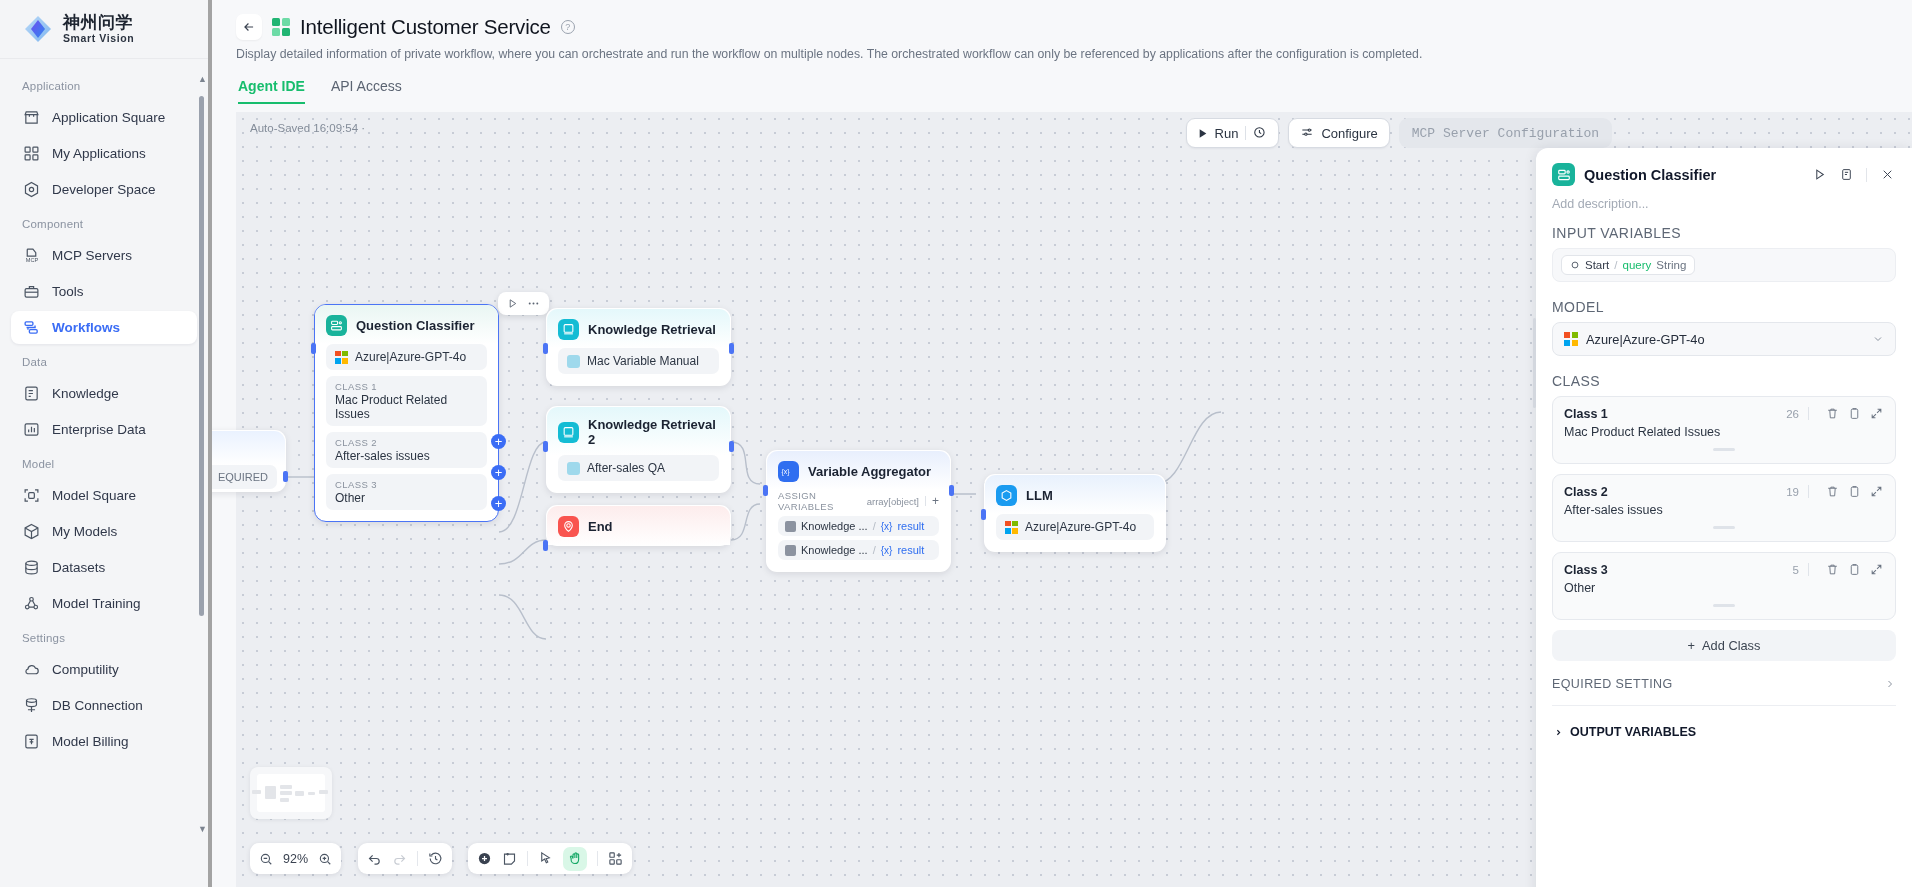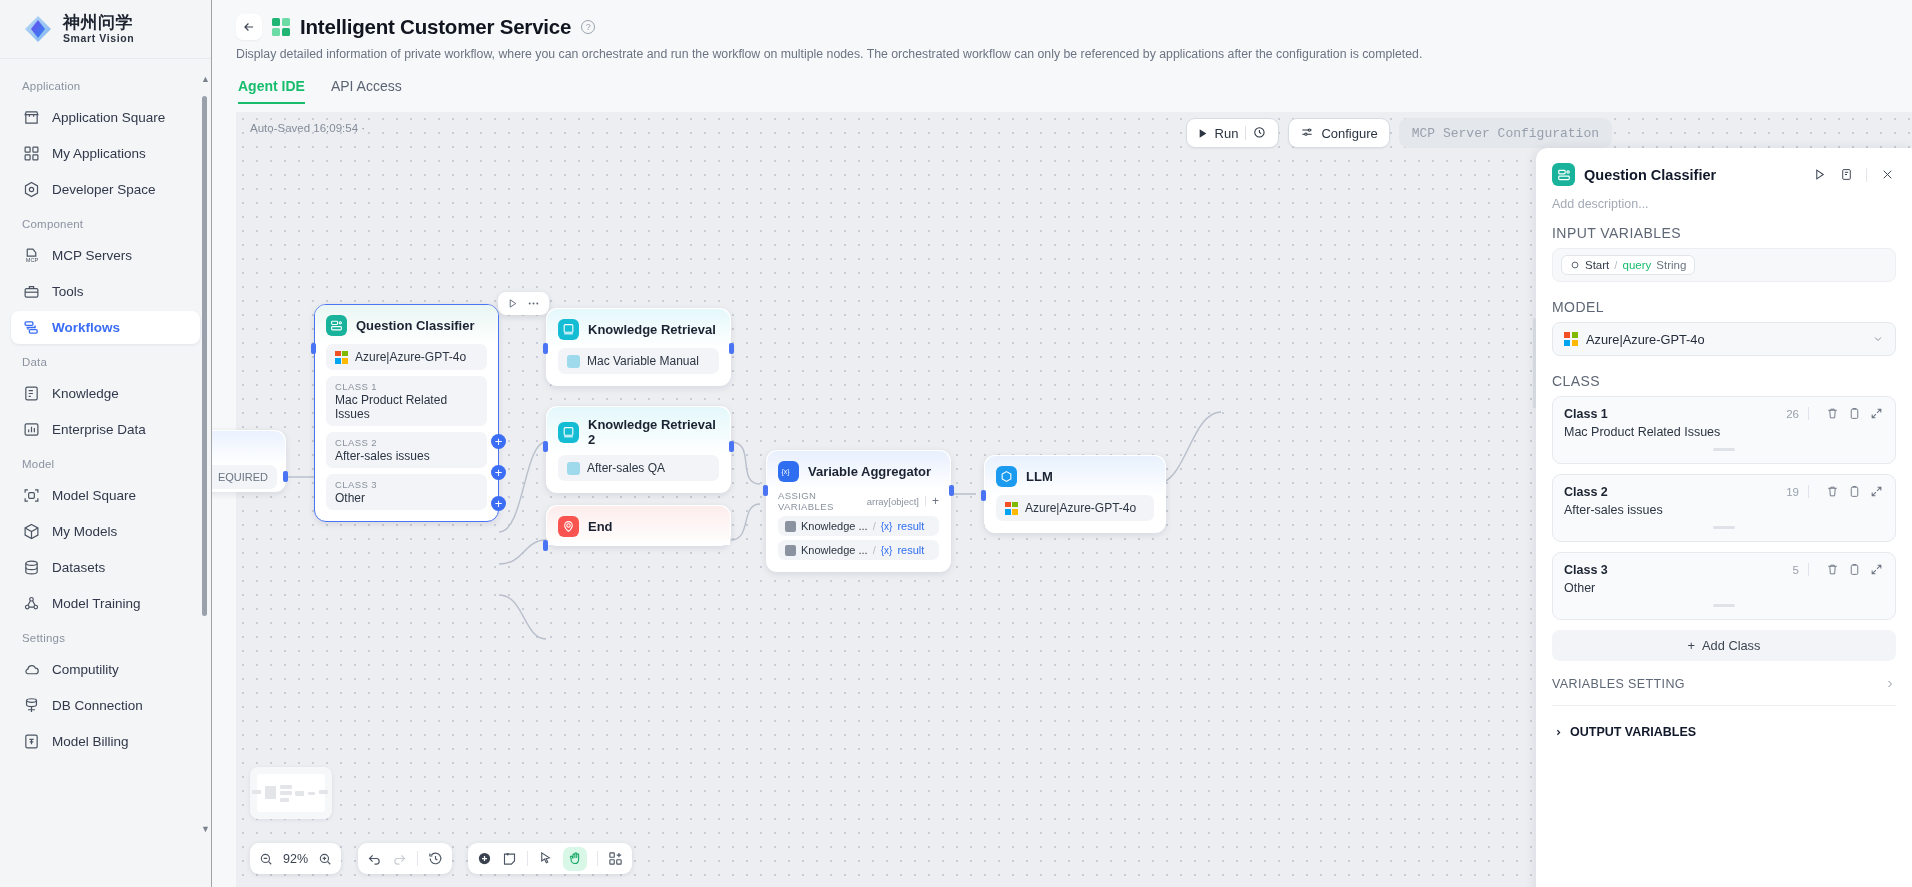--- a/index.html
+++ b/index.html
@@ -16,7 +16,7 @@
   .sidebar {
     width: 212px; height: 887px;
     background: #f4f5f7;
-    border-right: 1px solid #a3a3a3;
+    border-right: 4px solid #a3a3a3;
     display: flex; flex-direction: column;
     position: relative; flex: 0 0 212px;
   }

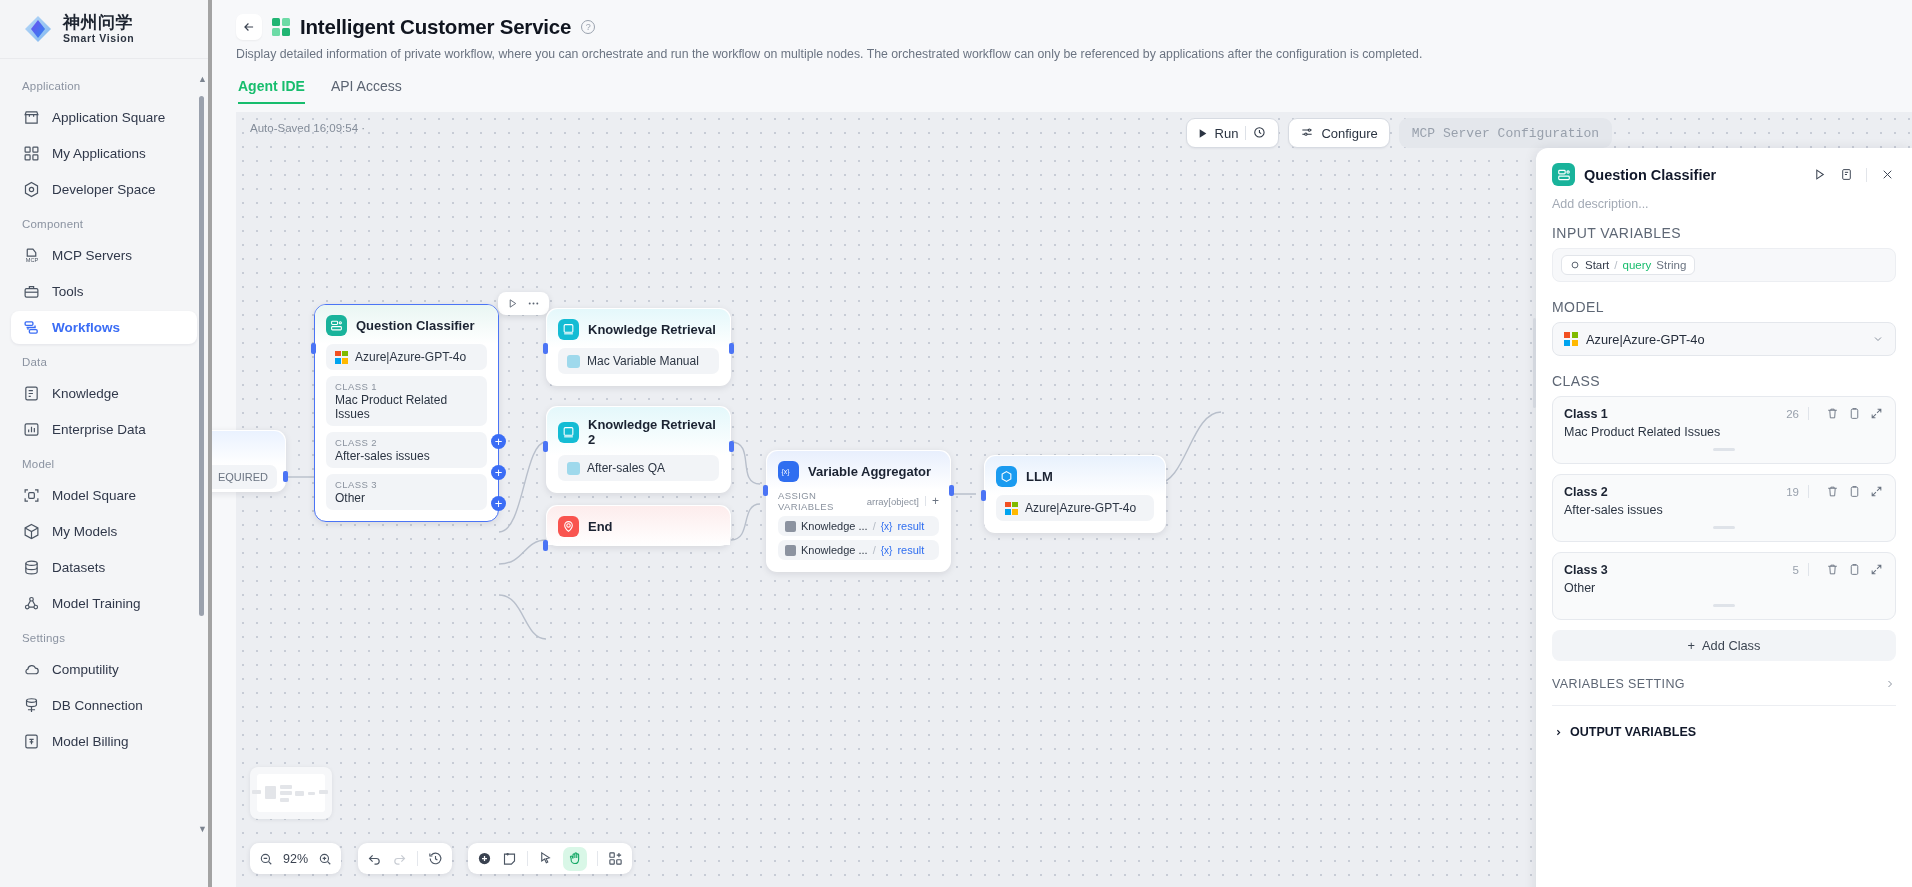--- a/index.html
+++ b/index.html
@@ -72,7 +72,7 @@
   .app-badge i { display:block; border-radius:1.5px; background:#21b573; }
   .app-badge i:nth-child(2){ background:#6ddba6; }
   .app-badge i:nth-child(3){ background:#6ddba6; }
-  .page-title { font-size: 20.5px; font-weight: 700; color: #10151f; letter-spacing: -.2px;}
+  .page-title { font-size: 20.5px; font-weight: 400; color: #10151f; letter-spacing: -.2px;}
   .help-ic { width:14px;height:14px;border:1.2px solid #9aa2ae;border-radius:50%;
     font-size:9px;color:#9aa2ae;display:flex;align-items:center;justify-content:center;line-height:1;}
   .page-sub { font-size: 12.3px; color: #6b7482; margin-top: 7px; }

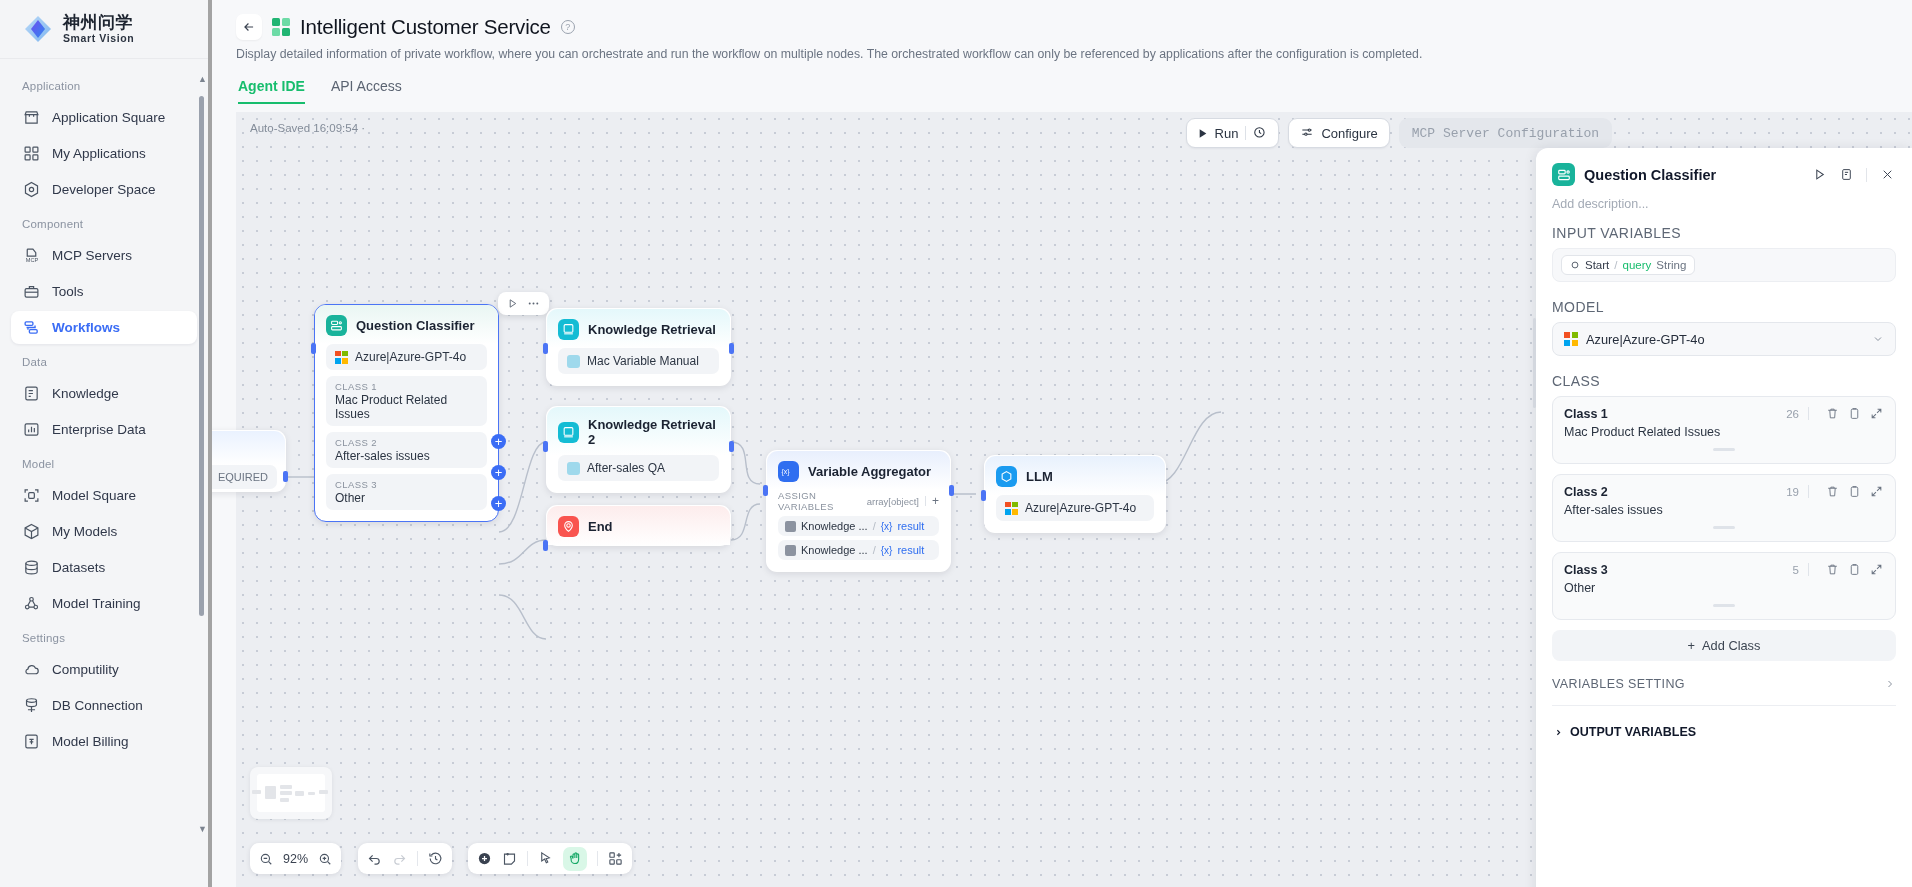--- a/index.html
+++ b/index.html
@@ -583,7 +583,7 @@
           <div class="port" style="right:-4px;top:34px;"></div>
         </div>
 
-        <div class="node" style="left:748px;top:343px;width:182px;">
+        <div class="node" style="left:748px;top:362px;width:182px;">
           <div class="node-head" style="background:linear-gradient(180deg,#e8f1fd,#fff);">
             <span class="node-ic" style="background:#1a9bf0;">
               <svg width="13" height="13" viewBox="0 0 24 24" fill="none" stroke="#fff" stroke-width="2">

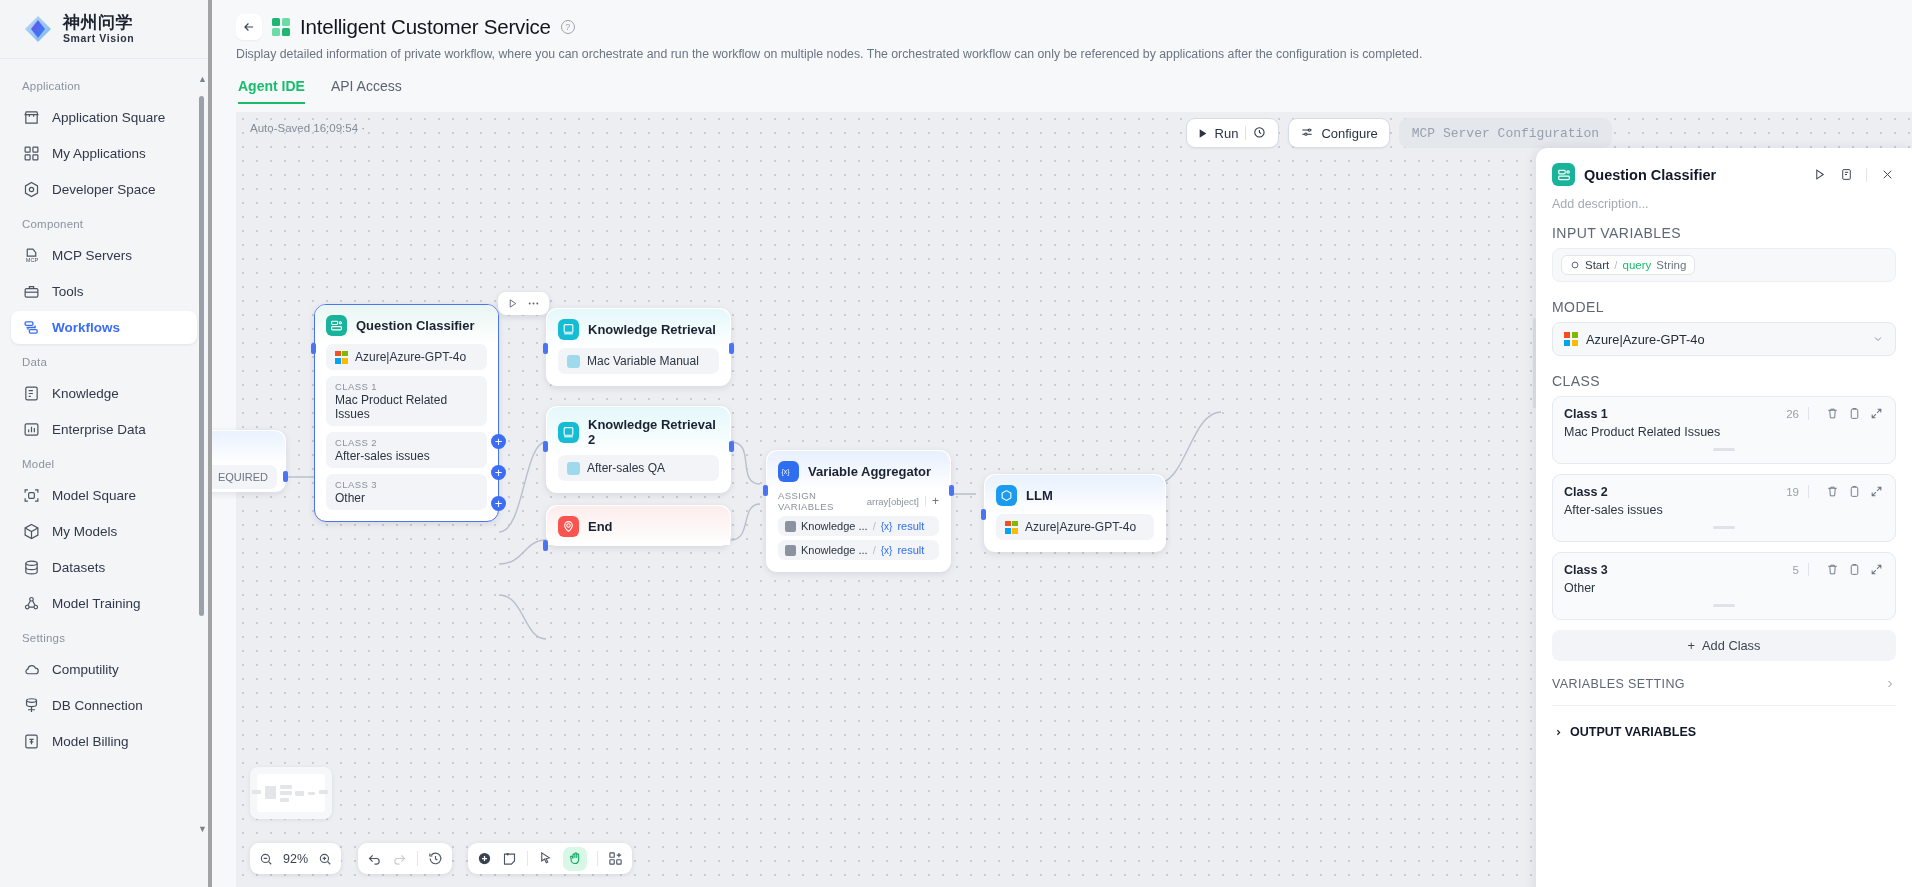--- a/index.html
+++ b/index.html
@@ -823,7 +823,7 @@
           </div>
 
           <div class="adv-row">
-            <span style="flex:1;">VARIABLES SETTING</span>
+            <span style="flex:1;">EQUIRED SETTING</span>
             <svg width="12" height="12" viewBox="0 0 24 24" fill="none" stroke="#8a929e" stroke-width="2">
                 <path d="M9 6l6 6-6 6"></path>
               </svg>

